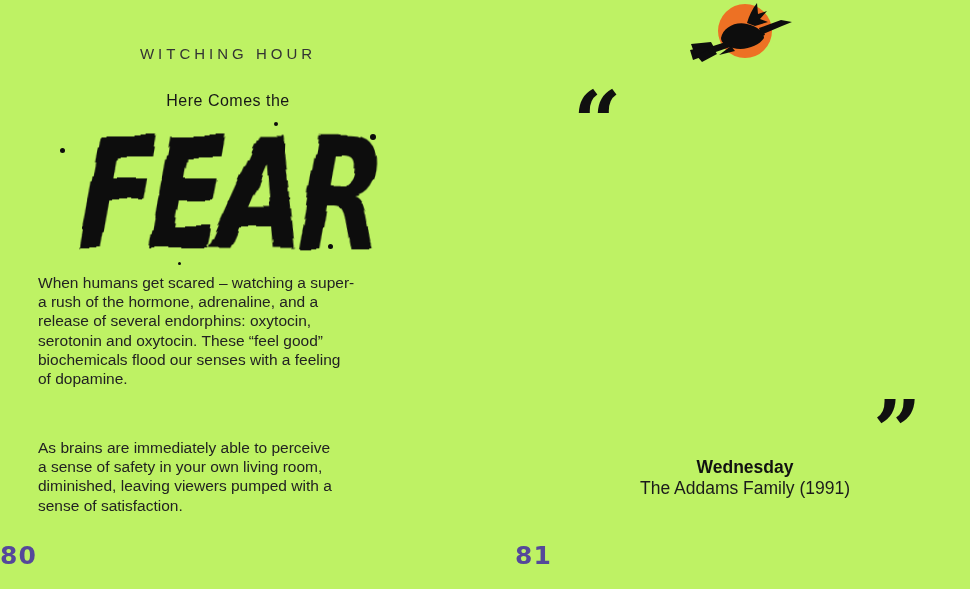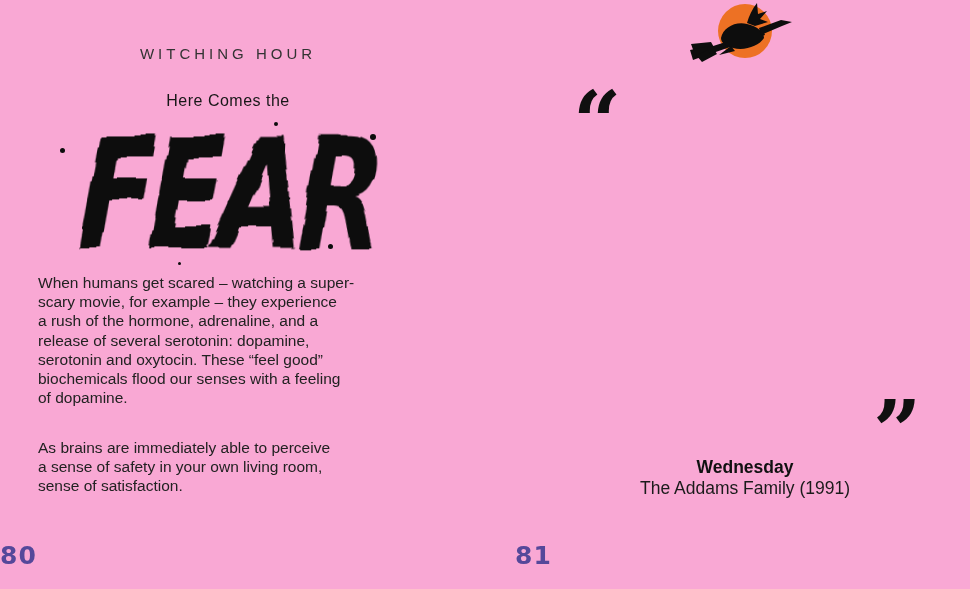--- a/index.html
+++ b/index.html
@@ -6,7 +6,7 @@
   .spread {
     position: relative;
     width: 970px; height: 589px;
-    background: #f9a8d4;
+    background: #bef264;
     overflow: hidden;
     font-family: "Liberation Sans", sans-serif;
     color: #1d1d1d;

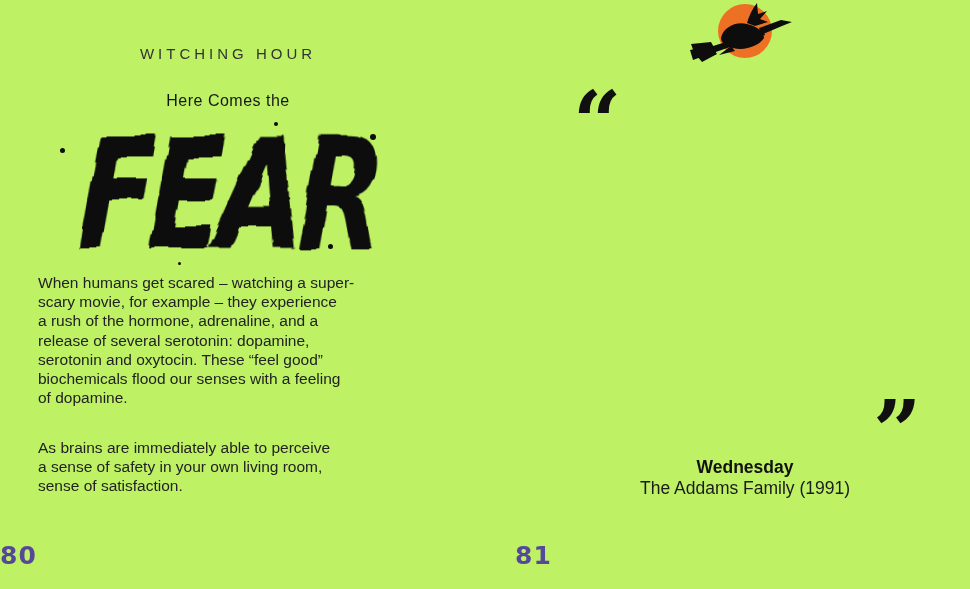--- a/index.html
+++ b/index.html
@@ -125,7 +125,6 @@
 
     <div class="body-par par1">
         <div>When humans get scared – watching a super-</div>
-        <div>scary movie, for example – they experience</div>
         <div>a rush of the hormone, adrenaline, and a</div>
         <div>release of several serotonin: dopamine,</div>
         <div>serotonin and oxytocin. These “feel good”</div>

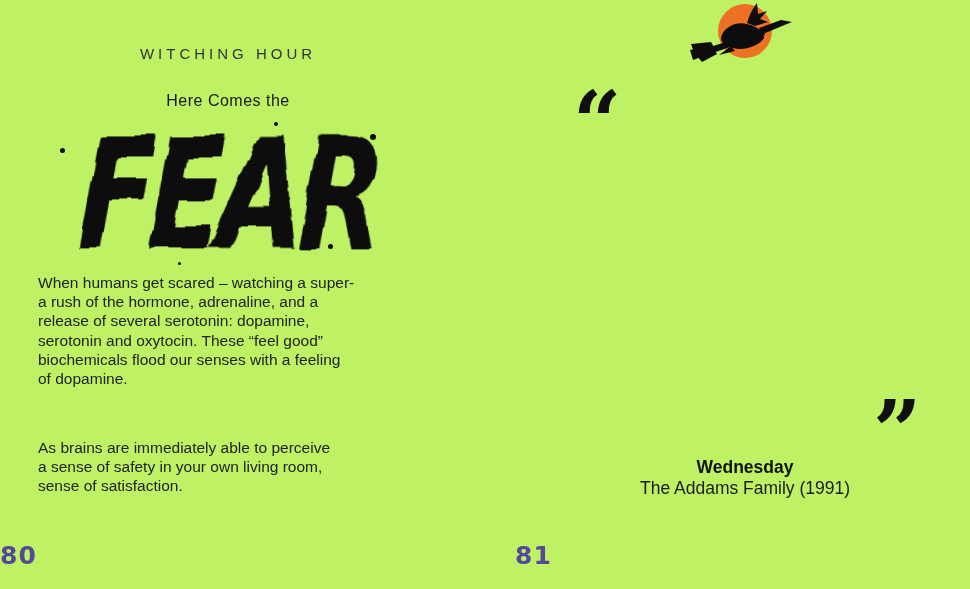--- a/index.html
+++ b/index.html
@@ -126,7 +126,7 @@
     <div class="body-par par1">
         <div>When humans get scared – watching a super-</div>
         <div>a rush of the hormone, adrenaline, and a</div>
-        <div>release of several serotonin: dopamine,</div>
+        <div>release of several endorphins: oxytocin,</div>
         <div>serotonin and oxytocin. These “feel good”</div>
         <div>biochemicals flood our senses with a feeling</div>
         <div>of dopamine.</div>

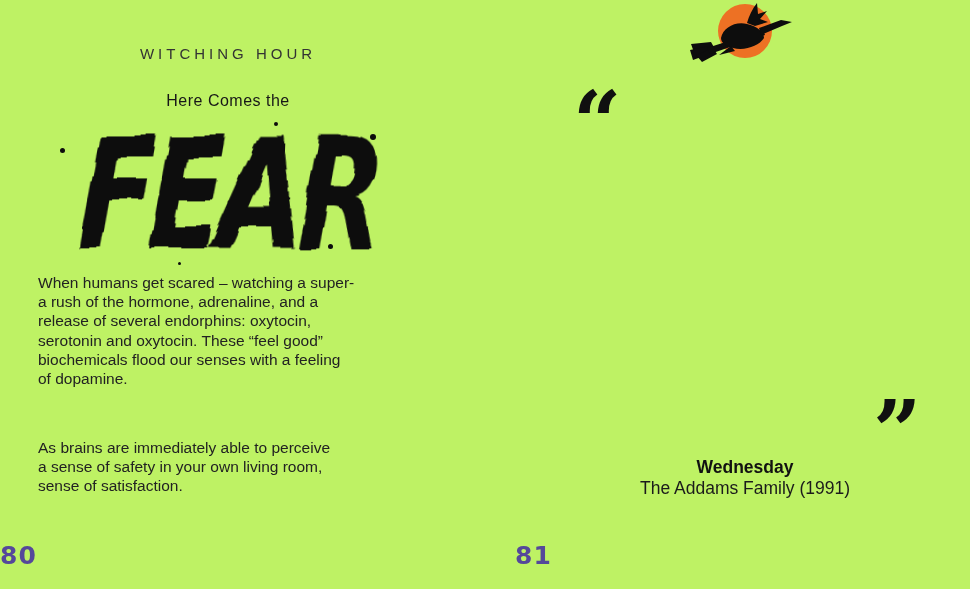--- a/index.html
+++ b/index.html
@@ -135,6 +135,7 @@
     <div class="body-par par2">
         <div>As brains are immediately able to perceive</div>
         <div>a sense of safety in your own living room,</div>
+        <div>diminished, leaving viewers pumped with a</div>
         <div>sense of satisfaction.</div>
       </div>
 

